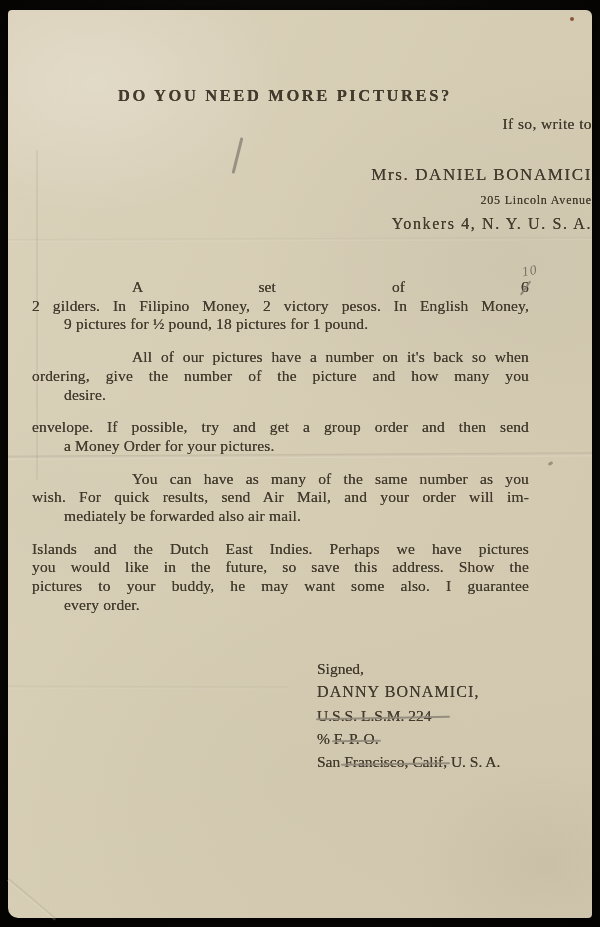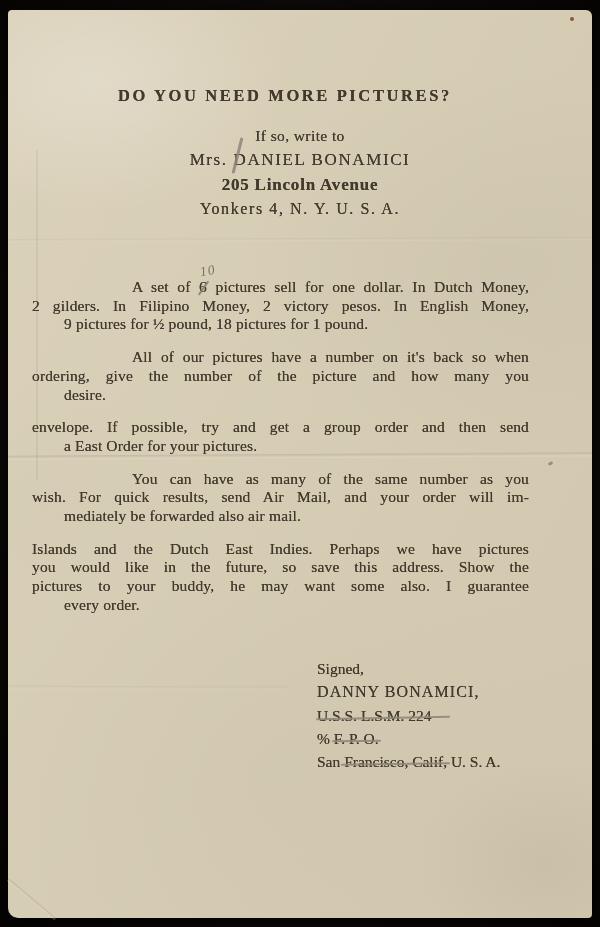--- a/index.html
+++ b/index.html
@@ -40,7 +40,7 @@
 
   
   .title{position:absolute;left:75px;top:76px;font-size:16.5px;font-weight:bold;letter-spacing:2.6px;white-space:nowrap;margin-left:35px;}
-  .hdr-center{position:absolute;left:0;top:114px;width:584px;text-align:center;line-height:24.4px;}
+  .hdr-center{position:absolute;left:0;top:102px;width:584px;text-align:right;line-height:24.4px;}
   .hdr-intro{font-size:15.5px;letter-spacing:.4px;}
   .hdr-recipient{font-size:17px;letter-spacing:1.6px;}
   .hdr-addr1{font-size:17px;letter-spacing:.8px;font-weight:bold;}

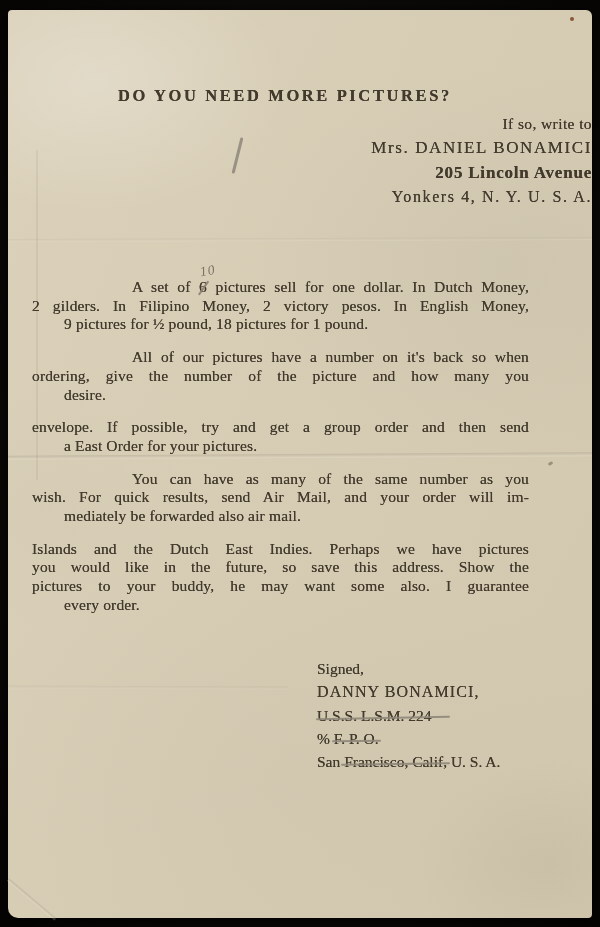--- a/index.html
+++ b/index.html
@@ -42,7 +42,7 @@
   .title{position:absolute;left:75px;top:76px;font-size:16.5px;font-weight:bold;letter-spacing:2.6px;white-space:nowrap;margin-left:35px;}
   .hdr-center{position:absolute;left:0;top:102px;width:584px;text-align:right;line-height:24.4px;}
   .hdr-intro{font-size:15.5px;letter-spacing:.4px;}
-  .hdr-recipient{font-size:17px;letter-spacing:1.6px;}
+  .hdr-recipient{font-size:17px;letter-spacing:1.6px;margin-top:27px;}
   .hdr-addr1{font-size:17px;letter-spacing:.8px;font-weight:bold;}
   .hdr-addr2{font-size:16px;letter-spacing:1.6px;}
   .mrs-slash{position:absolute;left:228px;top:127px;width:2.6px;height:37px;background:#8d867a;border-radius:2px;transform:rotate(14deg);opacity:.85;}

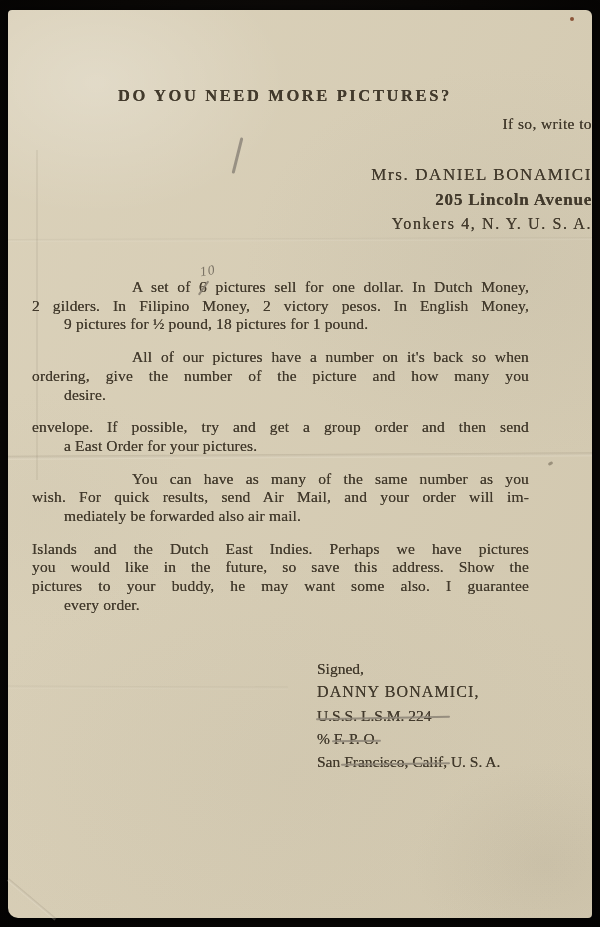--- a/index.html
+++ b/index.html
@@ -43,7 +43,7 @@
   .hdr-center{position:absolute;left:0;top:102px;width:584px;text-align:right;line-height:24.4px;}
   .hdr-intro{font-size:15.5px;letter-spacing:.4px;}
   .hdr-recipient{font-size:17px;letter-spacing:1.6px;margin-top:27px;}
-  .hdr-addr1{font-size:17px;letter-spacing:.8px;font-weight:bold;}
+  .hdr-addr1{font-size:12px;letter-spacing:.8px;}
   .hdr-addr2{font-size:16px;letter-spacing:1.6px;}
   .mrs-slash{position:absolute;left:228px;top:127px;width:2.6px;height:37px;background:#8d867a;border-radius:2px;transform:rotate(14deg);opacity:.85;}
 

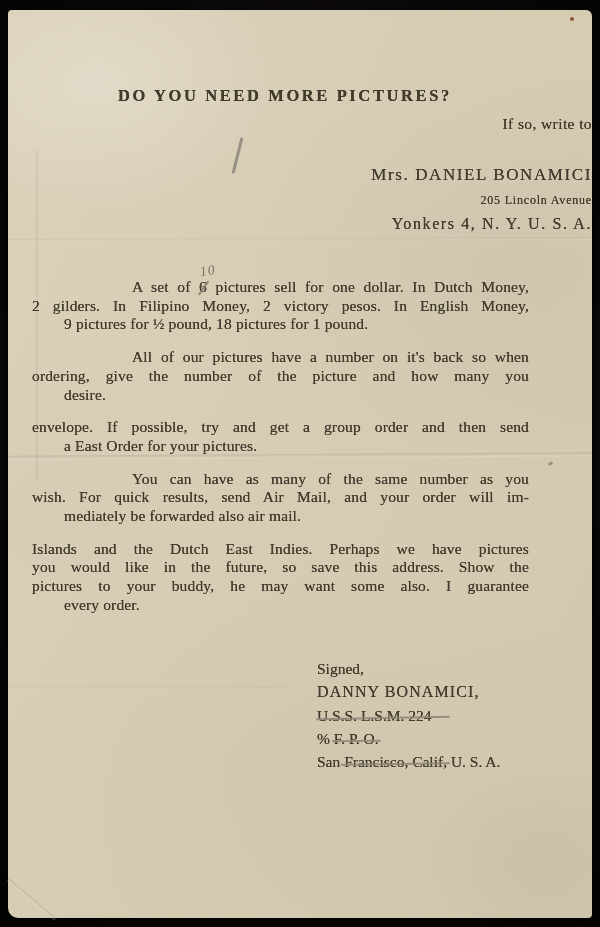--- a/index.html
+++ b/index.html
@@ -96,7 +96,7 @@
 
   <div class="letter-body ink">
     <div class="para">
-      <div class="line first"><span>A set of </span><span class="struck-digit"><span>6</span><span class="handwritten">10</span></span><span> pictures sell for one dollar. In Dutch Money,</span></div>
+      <div class="line first"><span>A set of </span><span class="struck-digit"><span>6</span><span class="handwritten">10</span></span></div>
       <div class="line">2 gilders. In Filipino Money, 2 victory pesos. In English Money,</div>
       <div class="line last">9 pictures for ½ pound, 18 pictures for 1 pound.</div>
     </div>

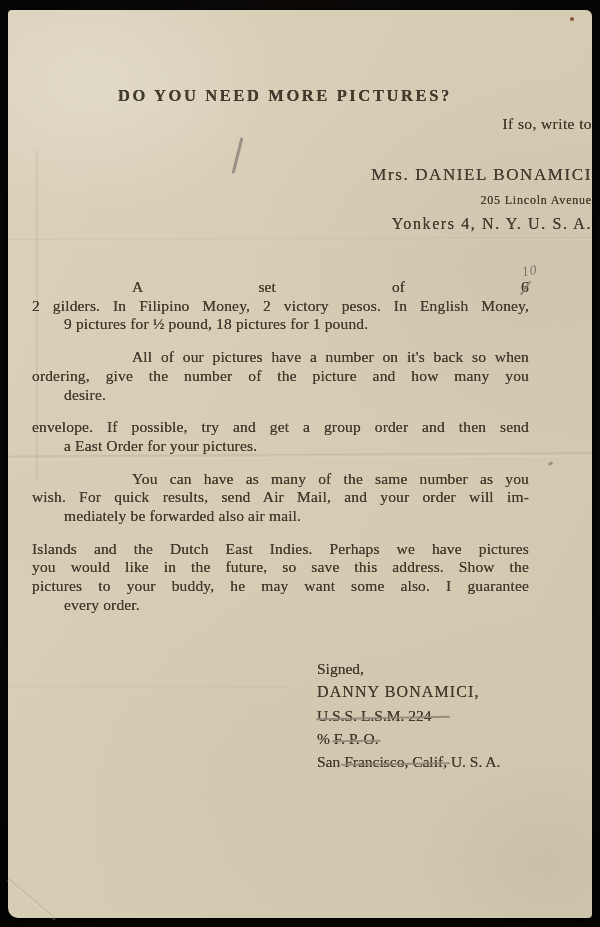--- a/index.html
+++ b/index.html
@@ -107,7 +107,7 @@
       </div>
     <div class="para">
         <div class="line">envelope. If possible, try and get a group order and then send</div>
-        <div class="line last">a East Order for your pictures.</div>
+        <div class="line last">a Money Order for your pictures.</div>
       </div>
     <div class="para">
         <div class="line first">You can have as many of the same number as you</div>

